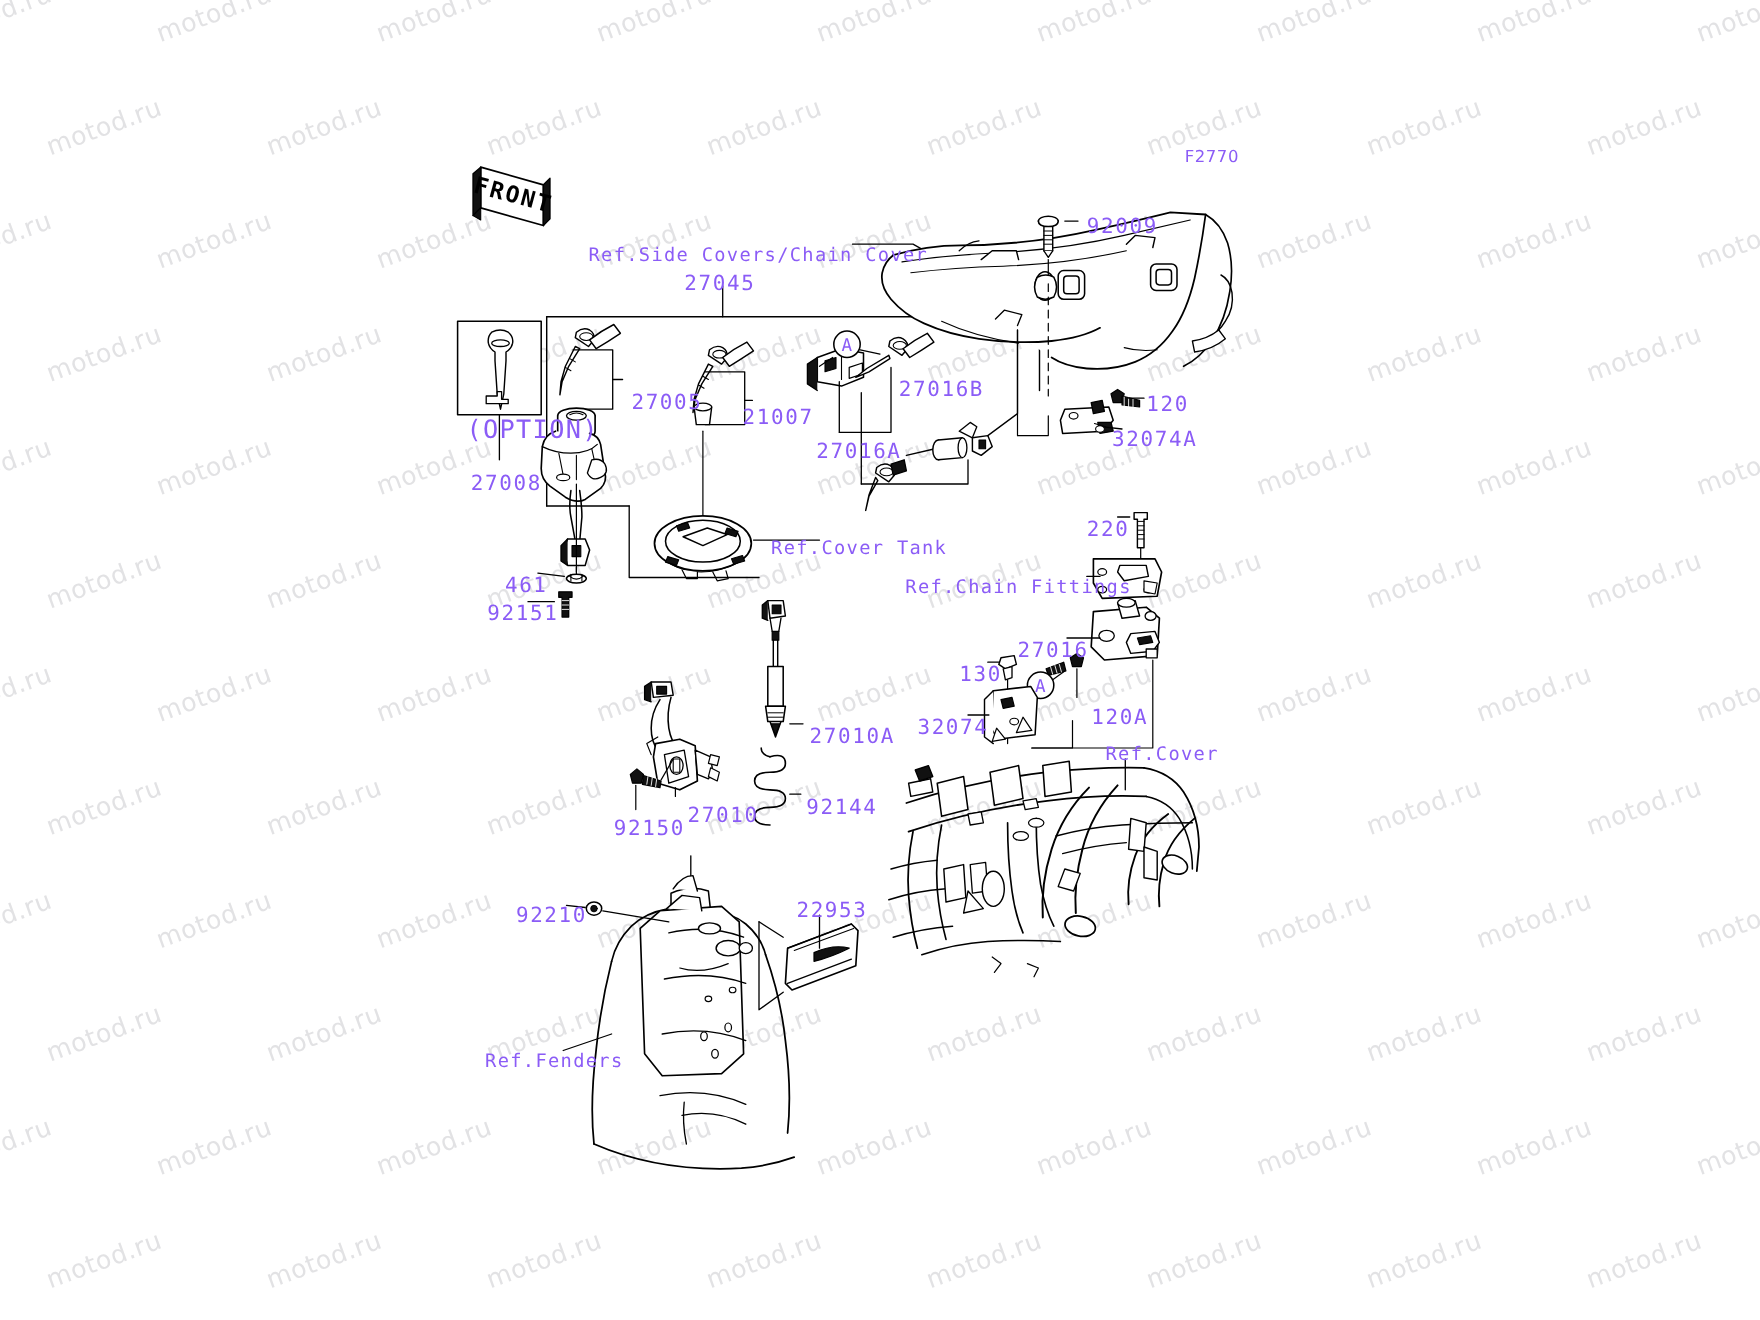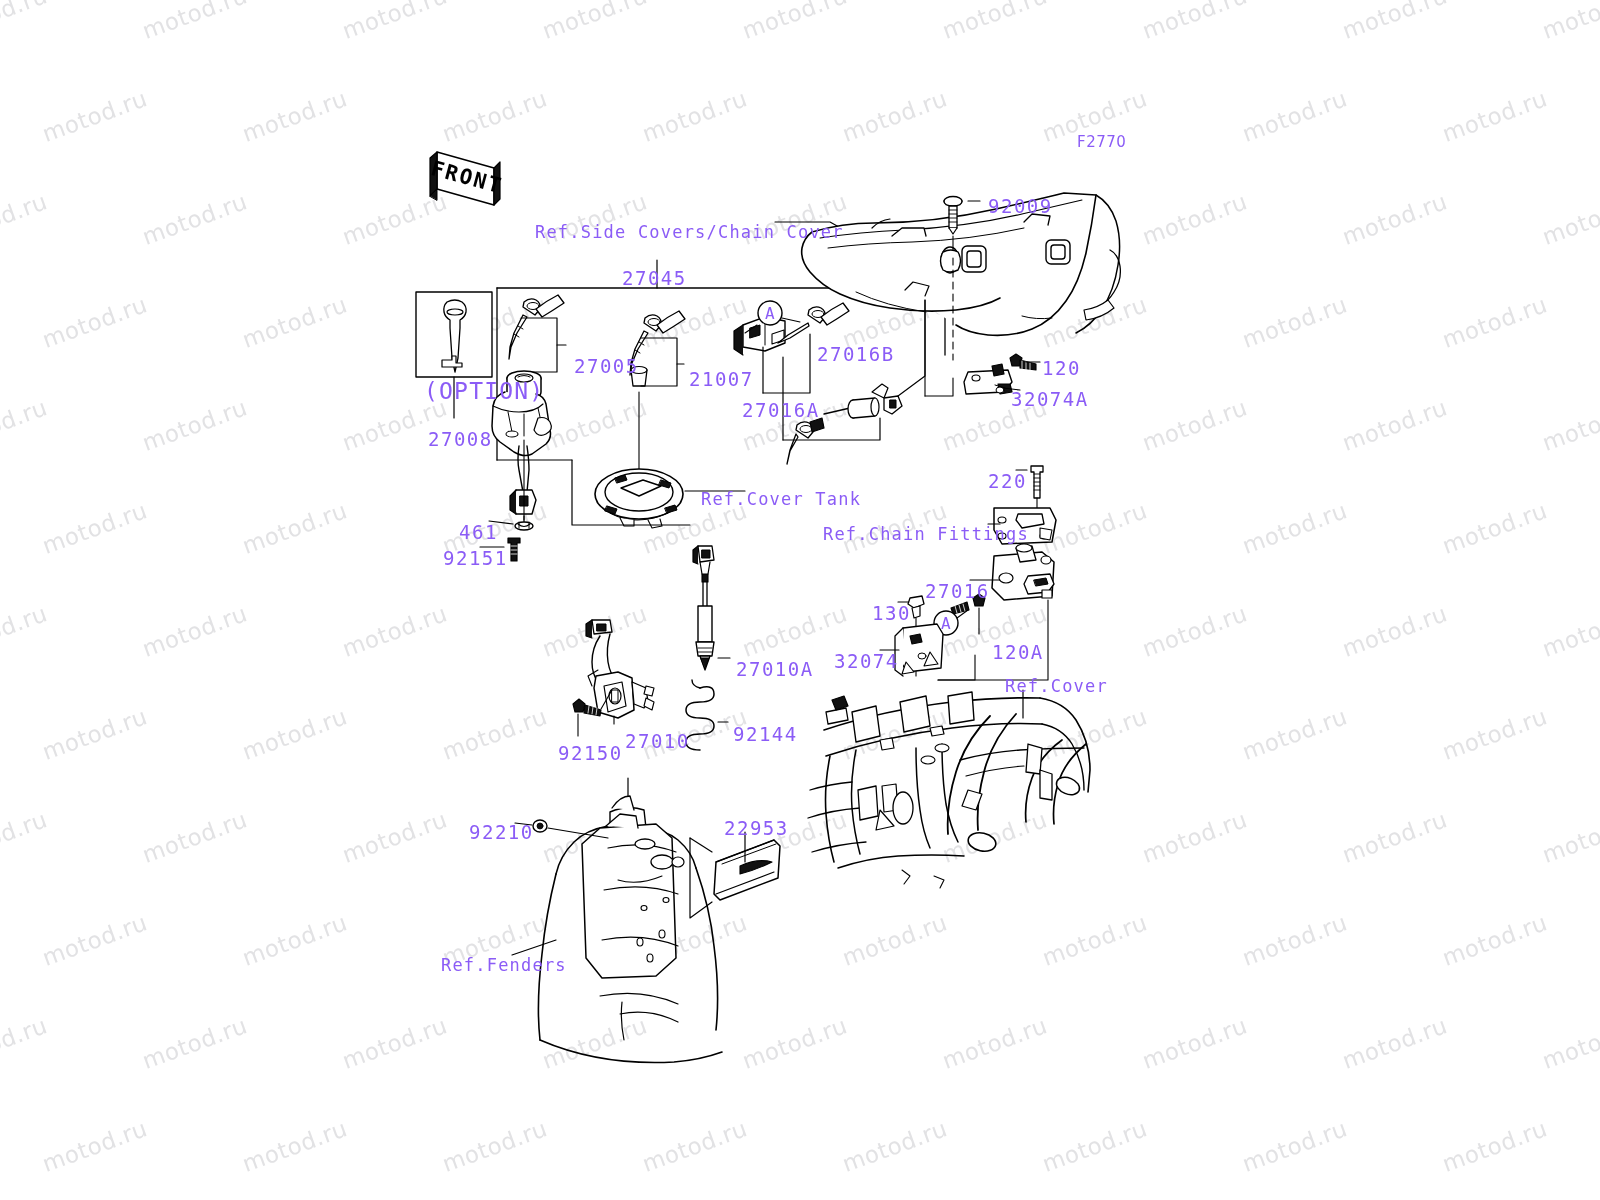--- a/index.html
+++ b/index.html
@@ -548,7 +548,7 @@
 <div id="labels">
   <span class="lab code" style="left:1077px;top:133px;">F2770</span>
   <span class="lab opt" style="left:424px;top:378px;">(OPTION)</span>
-<span class="lab pn" style="left: 622px; top: 247px; margin-top: 20px;">27045</span>
+<span class="lab pn" style="left: 622px; top: 247px;">27045</span>
     <span class="lab pn" style="left: 988px; top: 195px;">92009</span>
     <span class="lab pn" style="left: 574px; top: 355px;">27005</span>
     <span class="lab pn" style="left: 689px; top: 368px; text-align: right;">21007</span>

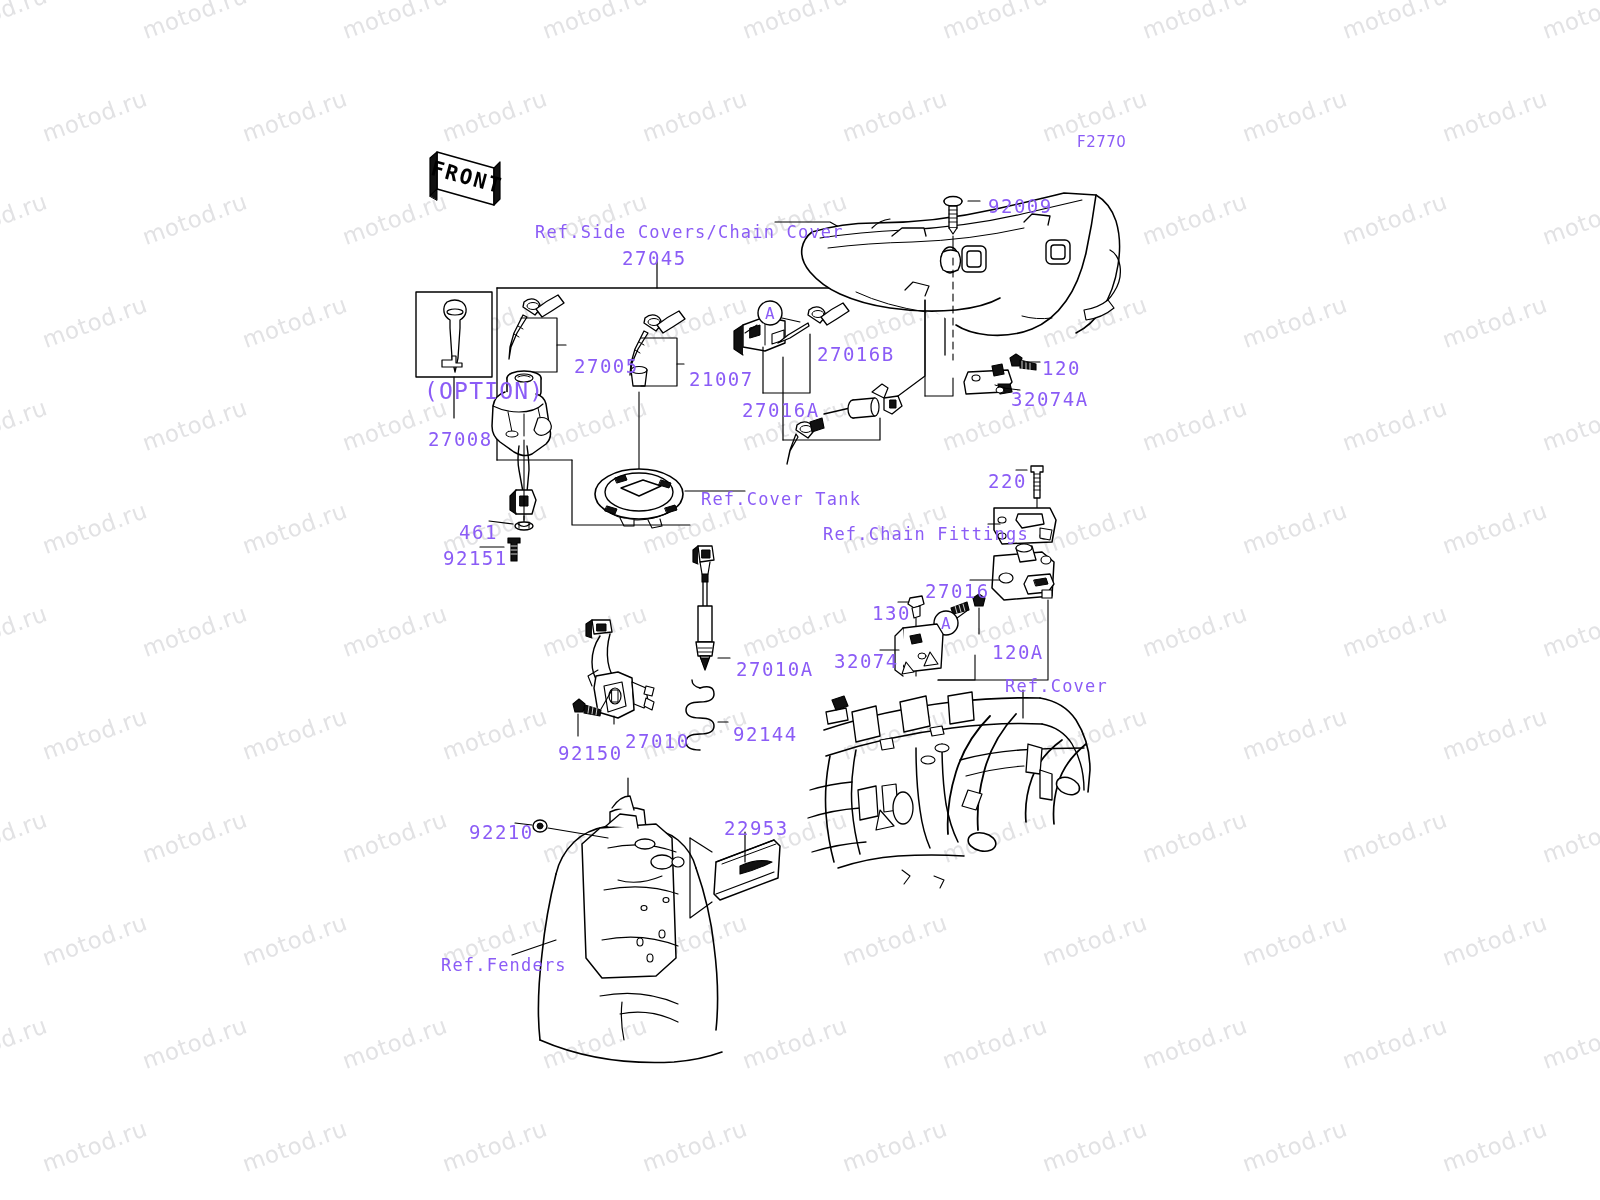--- a/index.html
+++ b/index.html
@@ -551,7 +551,7 @@
 <span class="lab pn" style="left: 622px; top: 247px;">27045</span>
     <span class="lab pn" style="left: 988px; top: 195px;">92009</span>
     <span class="lab pn" style="left: 574px; top: 355px;">27005</span>
-    <span class="lab pn" style="left: 689px; top: 368px; text-align: right;">21007</span>
+    <span class="lab pn" style="left: 675px; top: 368px; text-align: right;">21007</span>
     <span class="lab pn" style="left: 817px; top: 343px;">27016B</span>
     <span class="lab pn" style="left: 742px; top: 399px;">27016A</span>
     <span class="lab pn" style="left: 1042px; top: 357px;">120</span>

